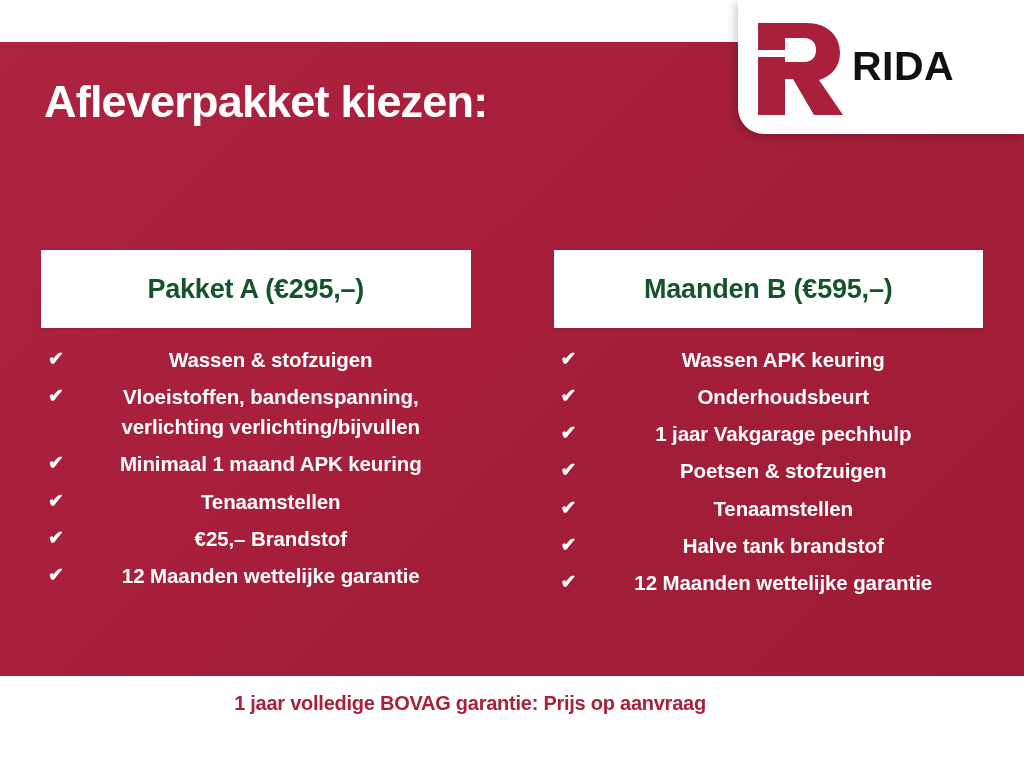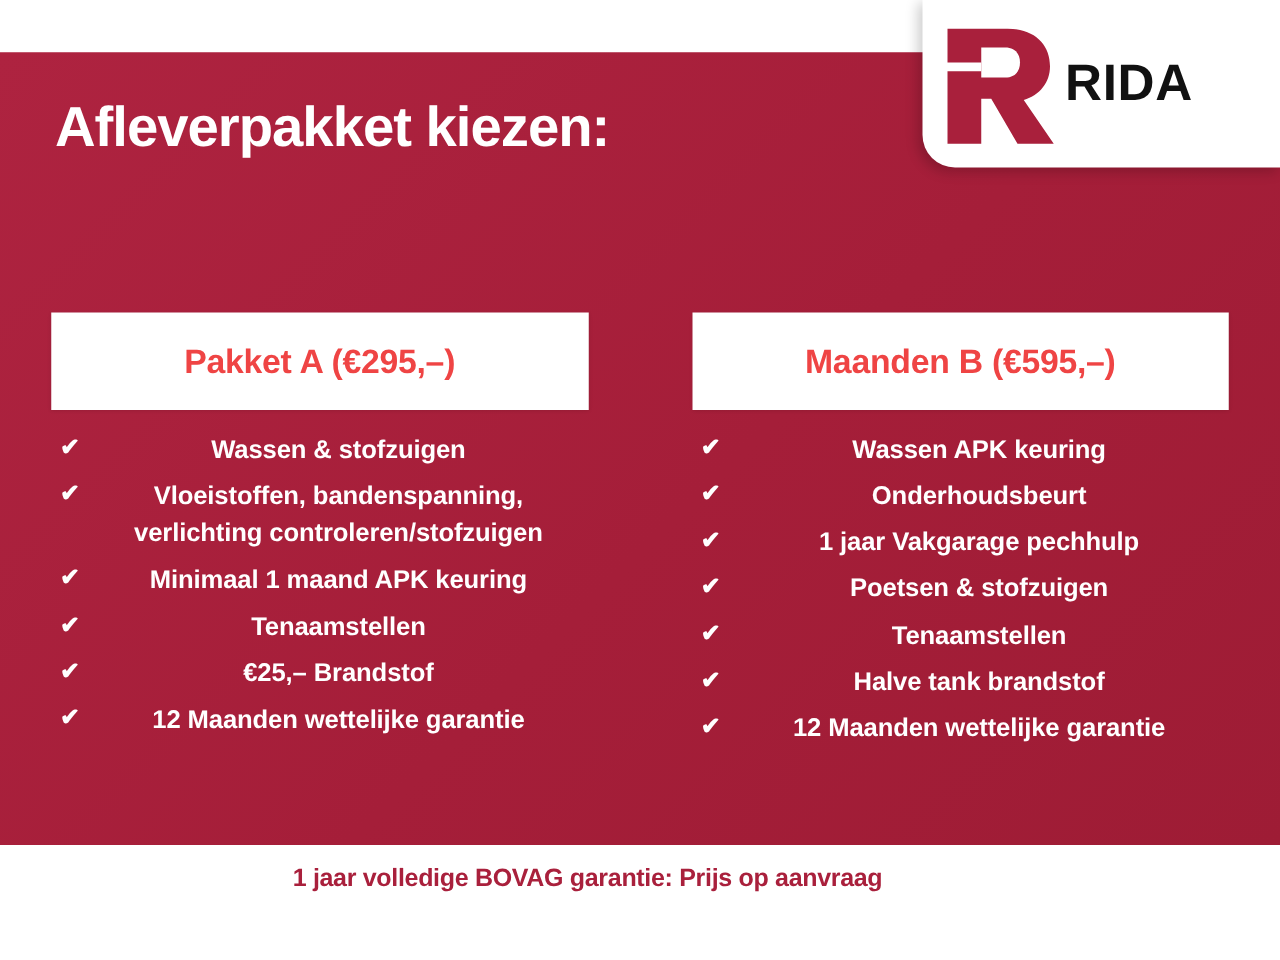--- a/index.html
+++ b/index.html
@@ -108,7 +108,7 @@
     box-shadow: 0 1px 3px rgba(0,0,0,0.12);
   }
   .pkg-title {
-    color: #ef4444;
+    color: #14532d;
     font-size: 27px;
     font-weight: 700;
     letter-spacing: -0.2px;

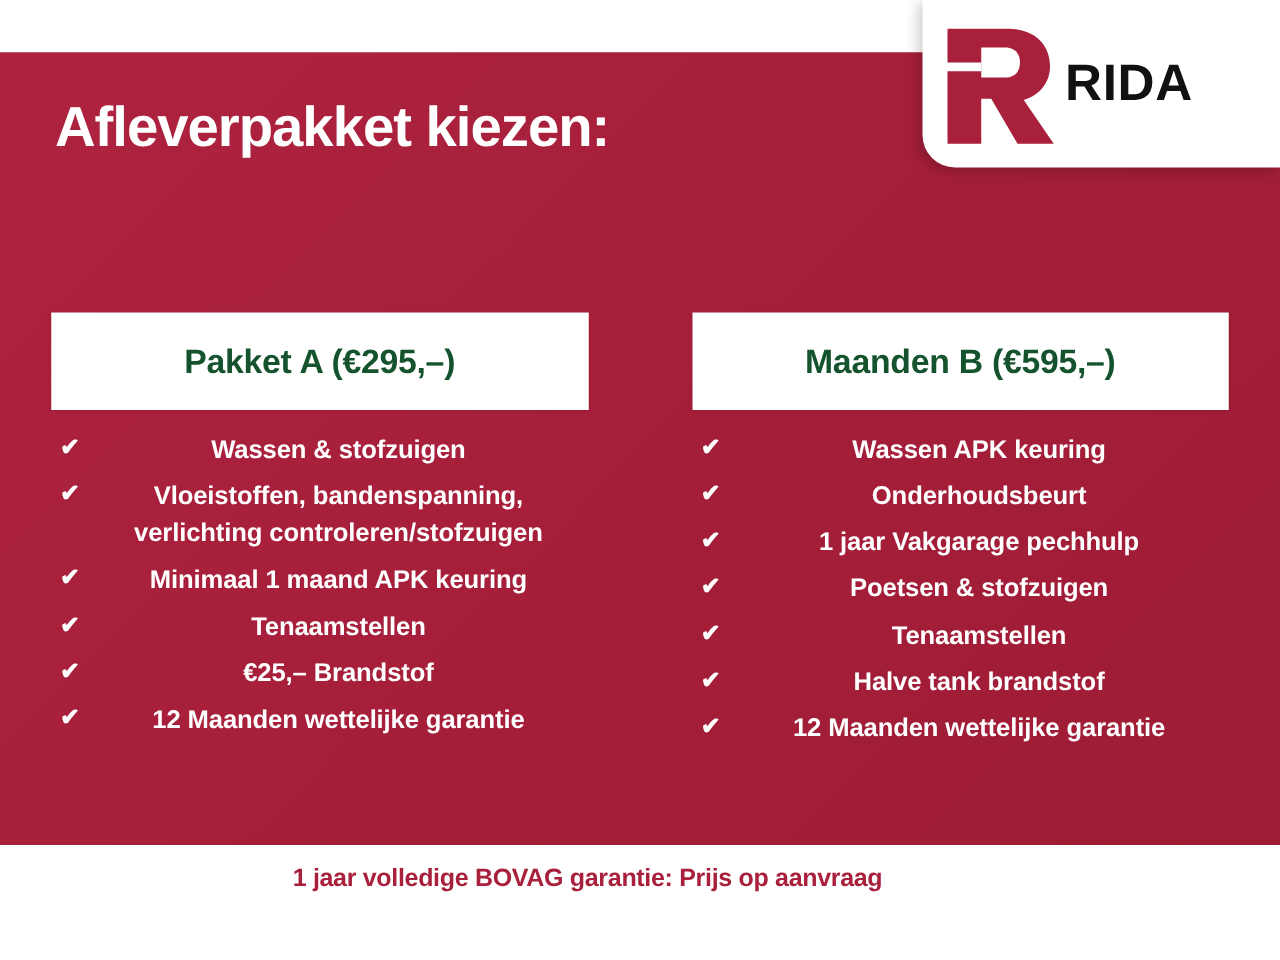--- a/index.html
+++ b/index.html
@@ -181,7 +181,7 @@
           </li>
           <li class="feature-item">
             <span class="check-icon">✔</span>
-            <span class="feature-text">Vloeistoffen, bandenspanning, verlichting controleren/stofzuigen</span>
+            <span class="feature-text">Vloeistoffen, bandenspanning, verlichting verlichting/bijvullen</span>
           </li>
           <li class="feature-item">
             <span class="check-icon">✔</span>

